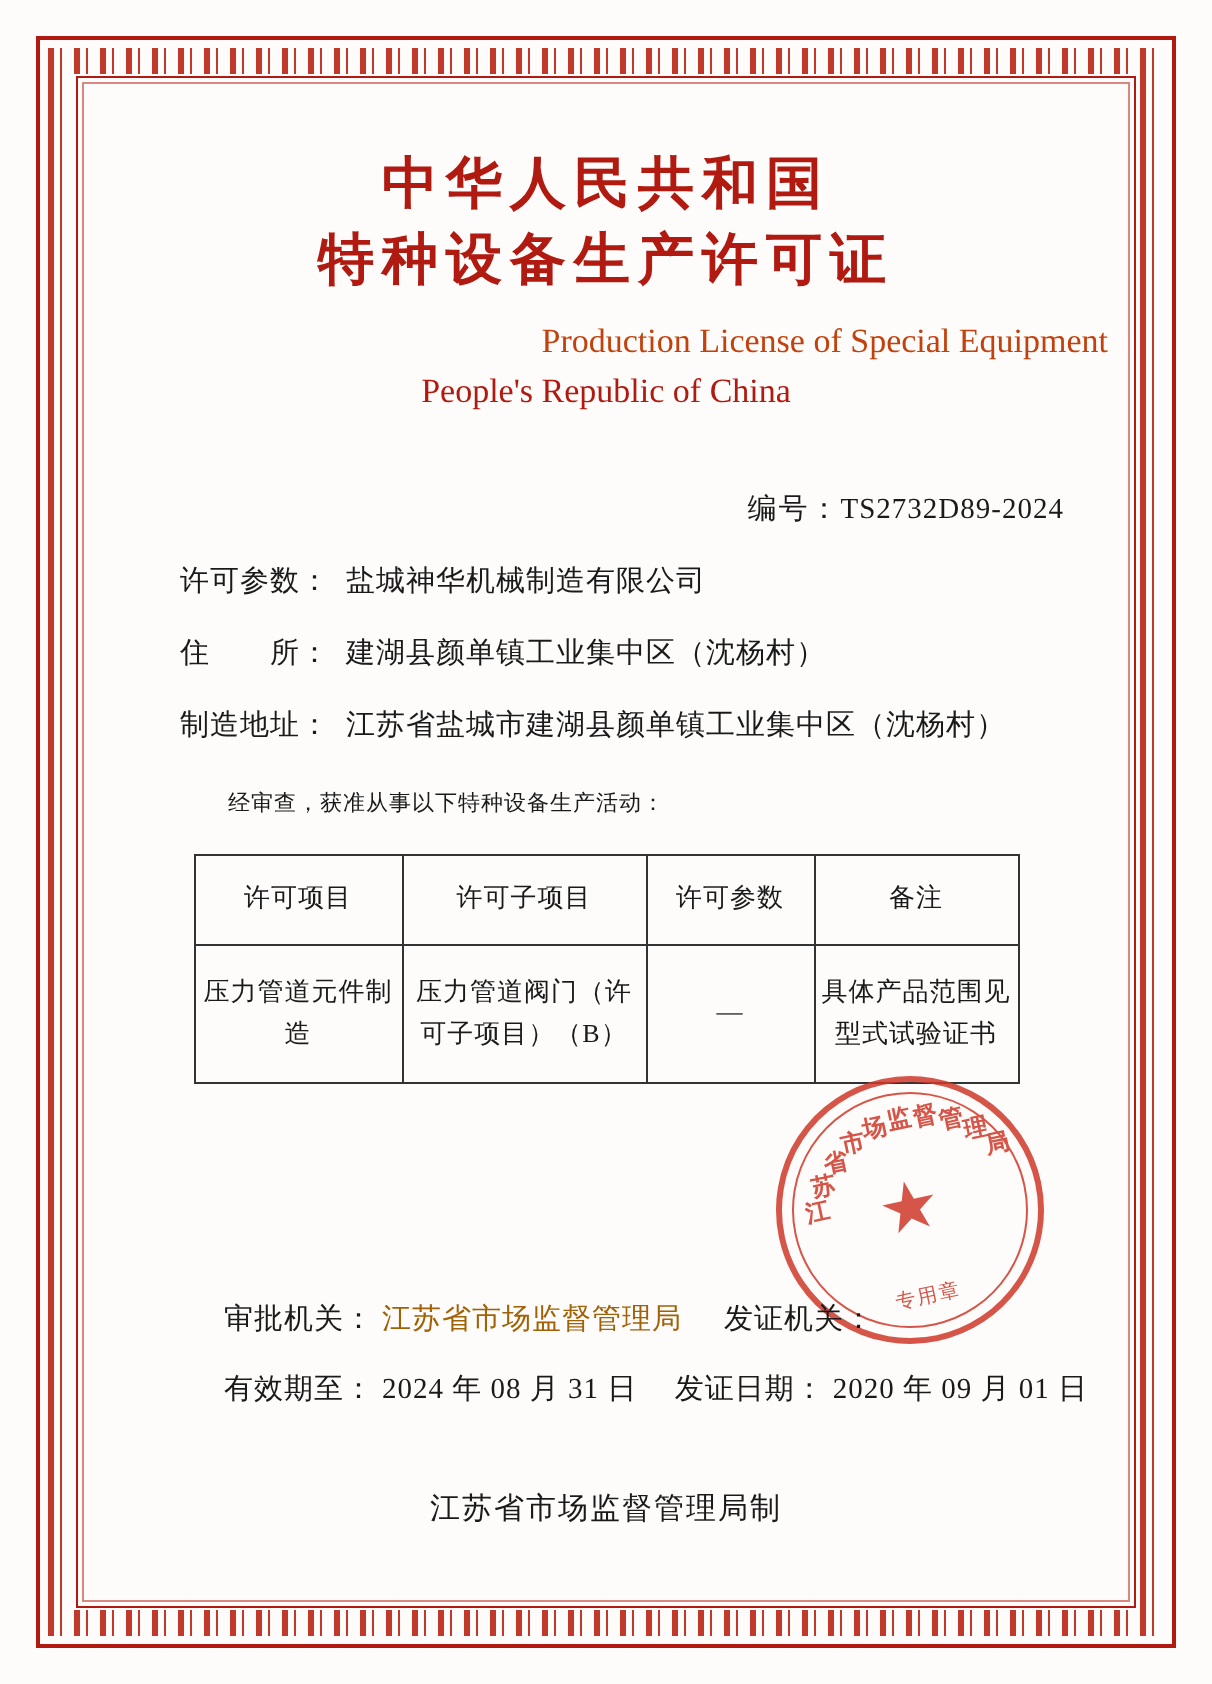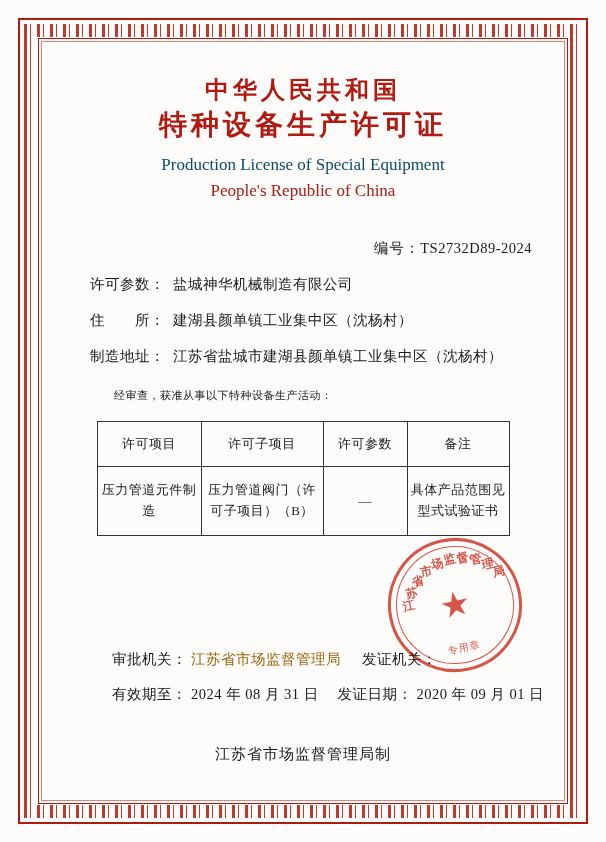--- a/index.html
+++ b/index.html
@@ -93,7 +93,7 @@
     text-align: center;
     color: #b01a10;
     font-weight: bold;
-    font-size: 24px;
+    font-size: 28px;
     letter-spacing: 4px;
     line-height: 1.35;
     margin-top: 22px;

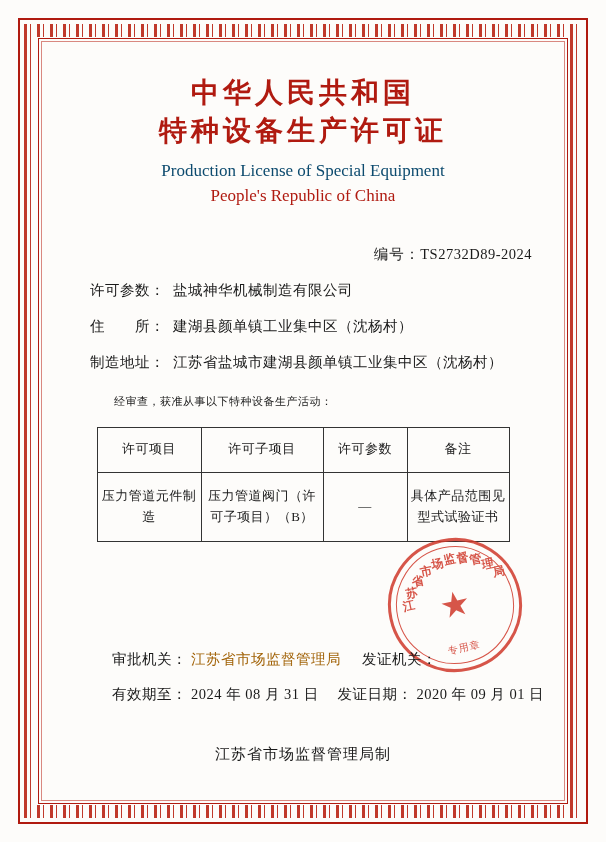--- a/index.html
+++ b/index.html
@@ -109,8 +109,8 @@
     font-family: "Liberation Serif", "DejaVu Serif", serif;
   }
   .title-en {
-    text-align: center;
-    color: #0c4a6e;
+    text-align: right;
+    color: #c2410c;
     font-size: 17px;
     line-height: 1.5;
     margin-top: 8px;

